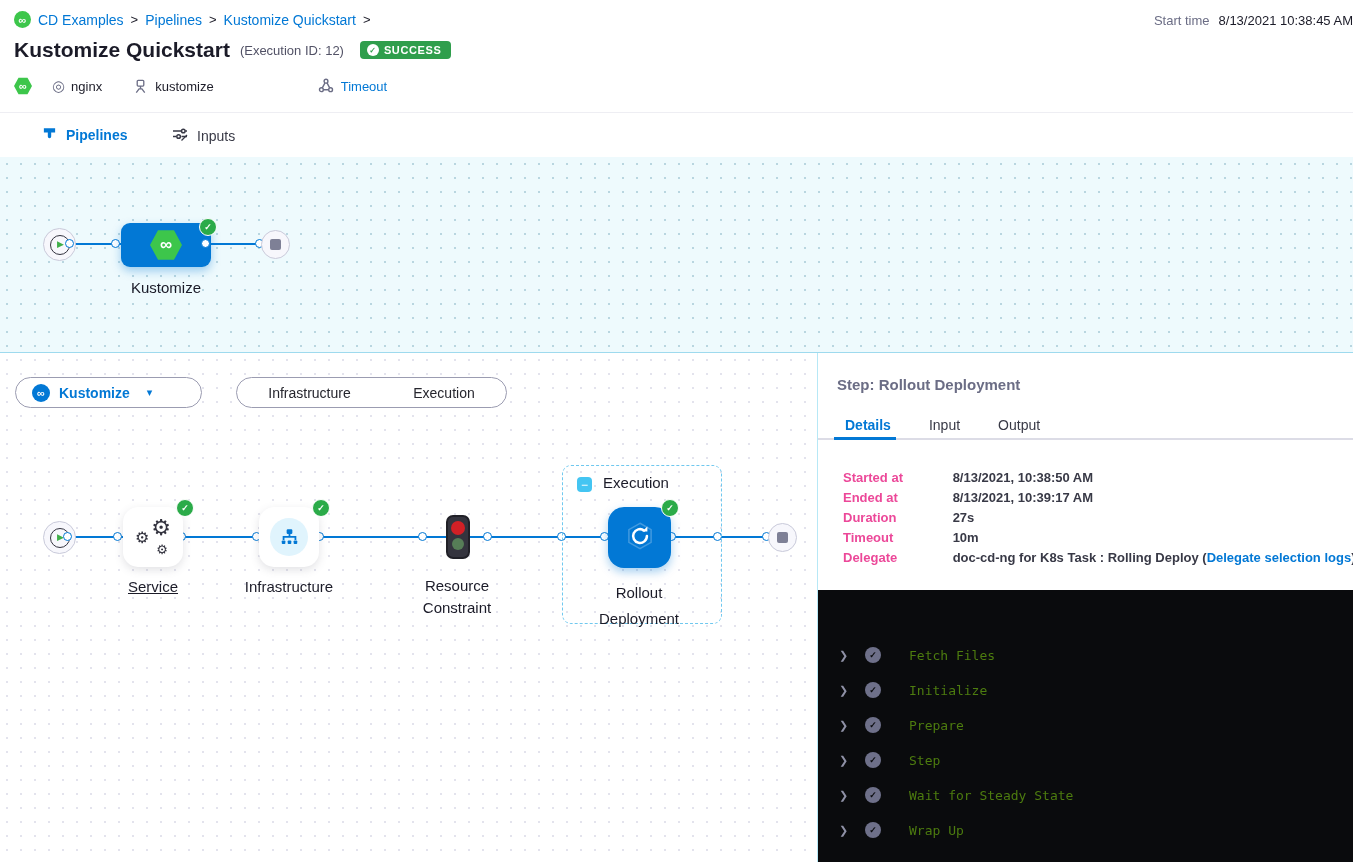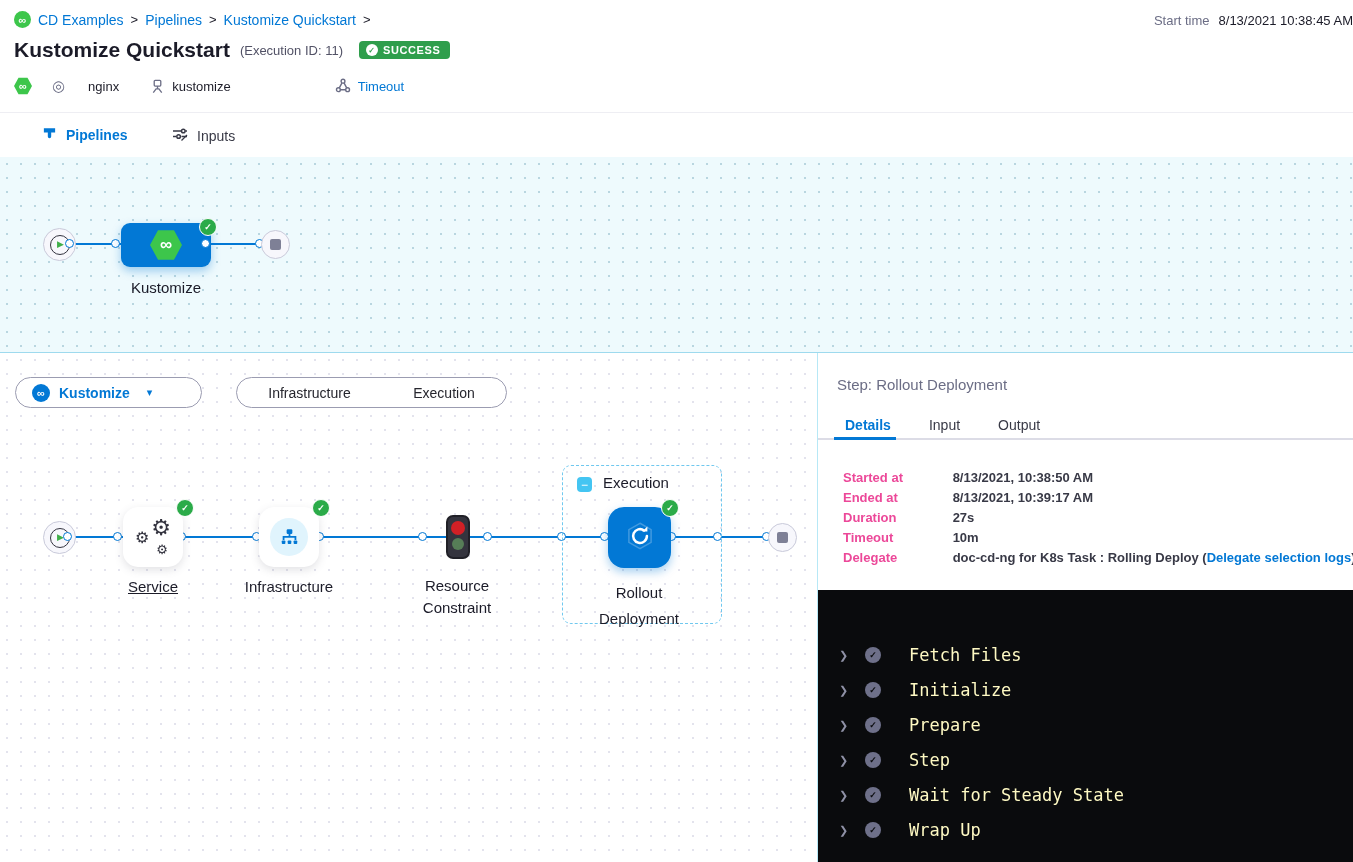--- a/index.html
+++ b/index.html
@@ -143,7 +143,7 @@
 
   <div class="abs title-row">
     <span class="page-title">Kustomize Quickstart</span>
-    <span class="exec-id">(Execution ID: 11)</span>
+    <span class="exec-id">(Execution ID: 12)</span>
     <span class="status-badge">
       <span class="bic">✓</span>
       <span>SUCCESS</span>

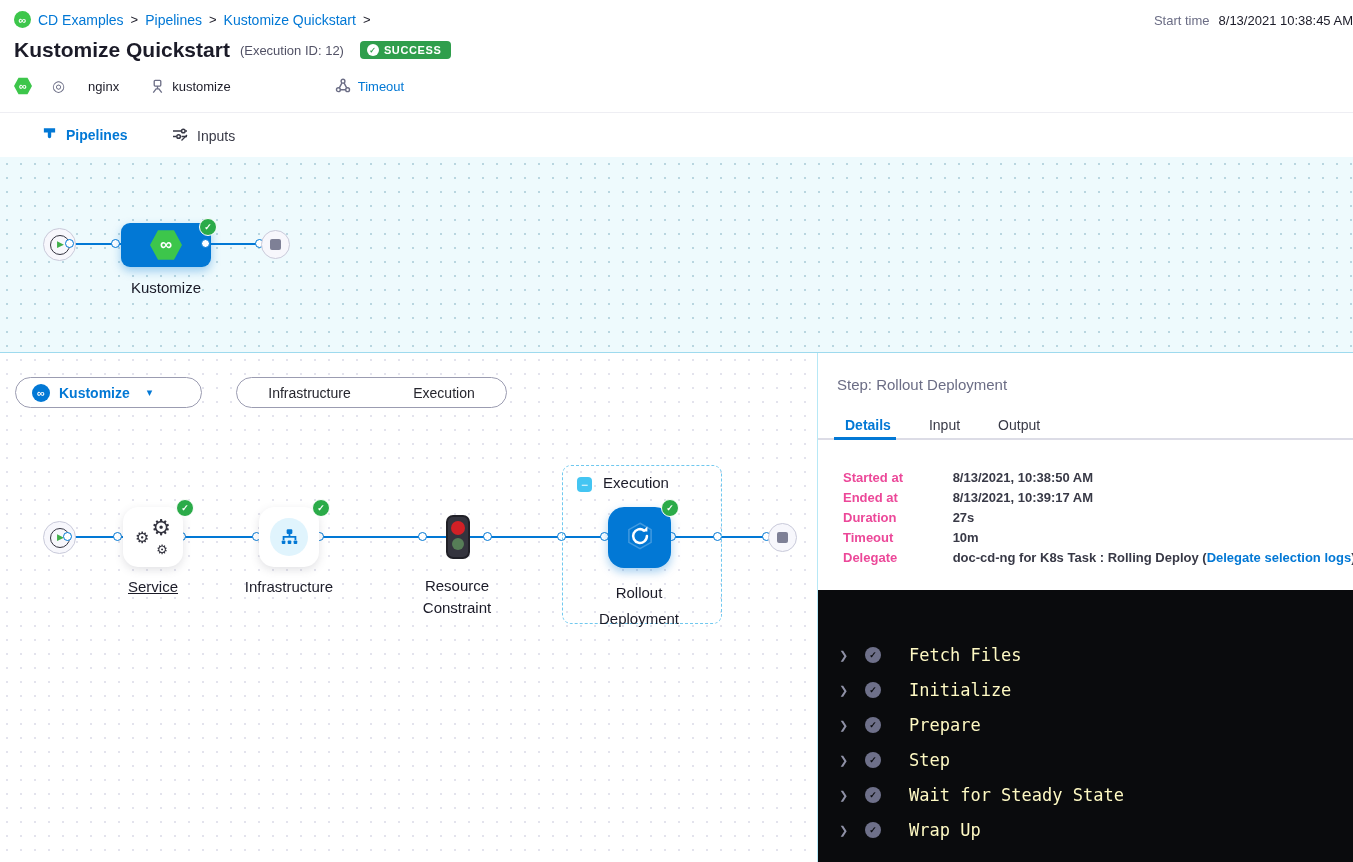--- a/index.html
+++ b/index.html
@@ -155,7 +155,7 @@
         <span>∞</span>
       </span>
     <span class="tag-ic" style="margin-left:20px;font-size:15px;">◎</span>
-    <span style="margin-left:23px;">nginx</span>
+    <span style="margin-left:6px;">nginx</span>
     <span class="tag-ic" style="margin-left:31px;">
       <svg width="15" height="15" viewBox="0 0 16 16" fill="none" stroke="#6b6d85" stroke-width="1.4">
         <rect x="4.5" y="1.5" width="7" height="6" rx="1"></rect>

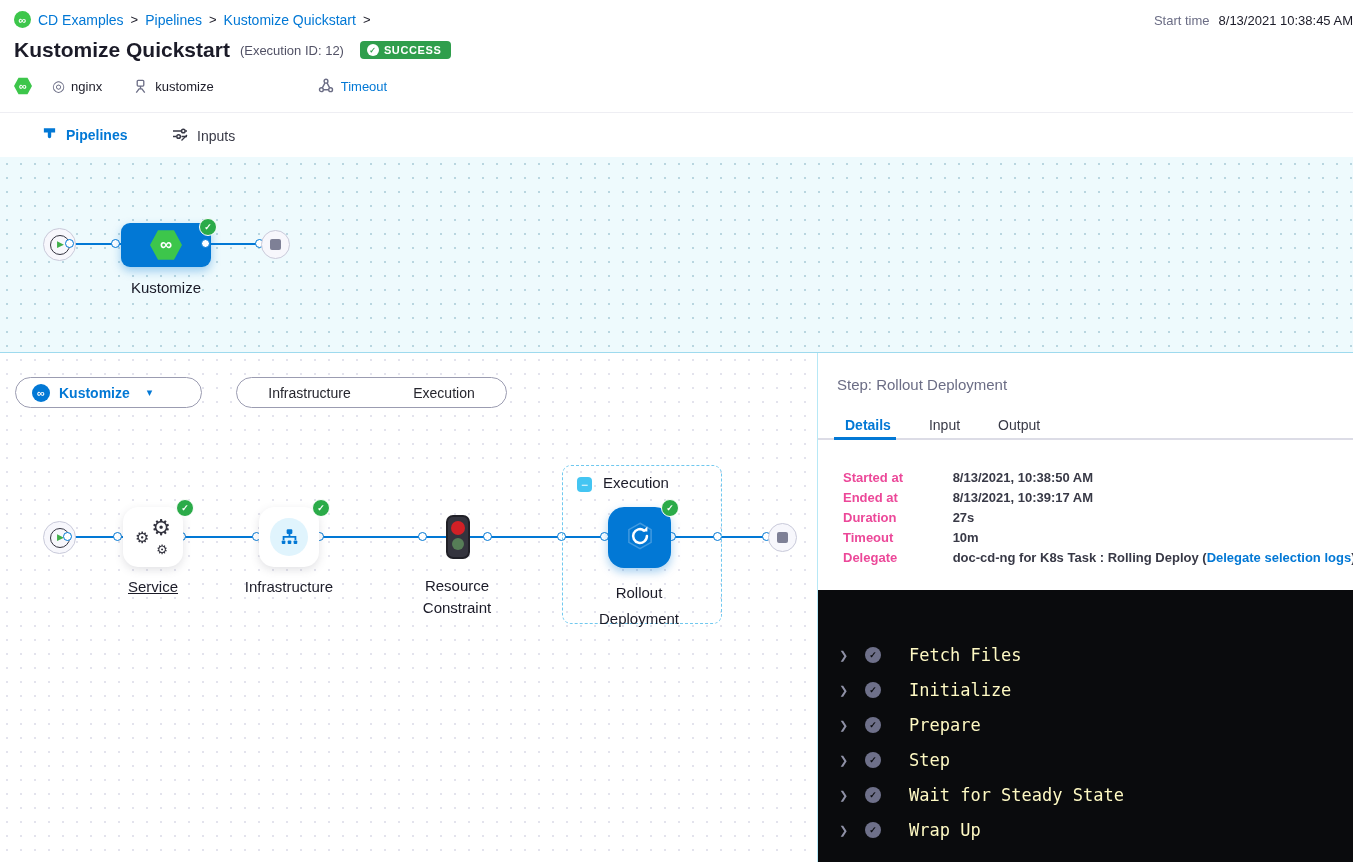--- a/index.html
+++ b/index.html
@@ -98,7 +98,7 @@
 
   
   .panel{left:817px;top:353px;width:536px;height:509px;background:#fff;border-left:1px solid #b7e8f6;box-sizing:border-box;}
-  .panel-title{position:absolute;left:19px;top:23px;font-size:15px;font-weight:400;color:#6b6d85;}
+  .panel-title{position:absolute;left:19px;top:23px;font-size:15px;font-weight:700;color:#6b6d85;}
   .ptabs{position:absolute;left:27px;top:64px;display:flex;gap:38px;font-size:14px;}
   .ptab{color:#383946;cursor:pointer;}
   .ptab.active{color:#0278d5;font-weight:600;}

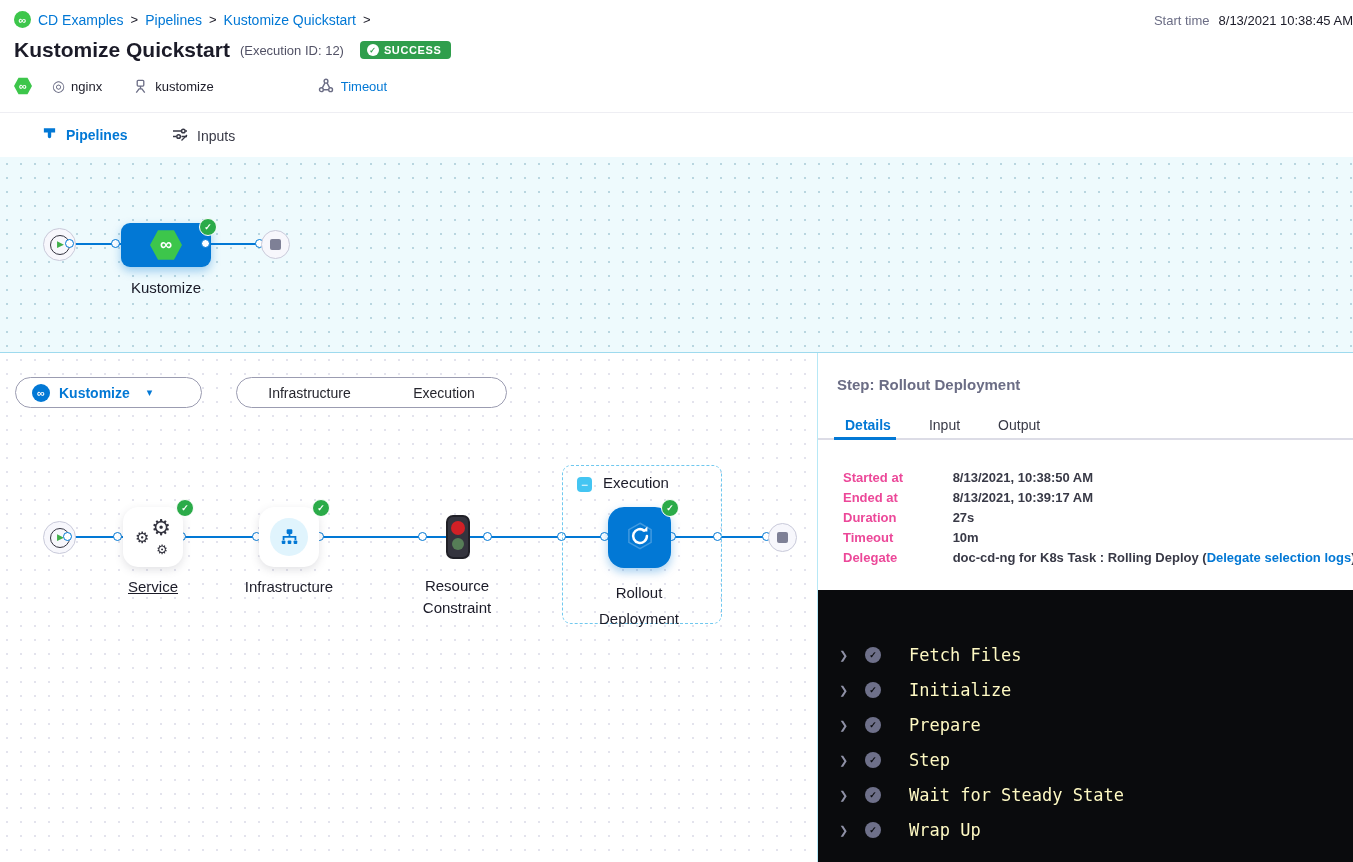--- a/index.html
+++ b/index.html
@@ -117,7 +117,7 @@
   .log-chev{position:absolute;left:21px;color:#8f91a6;font-size:11px;}
   .log-chk{position:absolute;left:47px;width:16px;height:16px;border-radius:50%;background:#6e7089;
         color:#0a0b0d;font-size:9px;font-weight:700;display:flex;align-items:center;justify-content:center;}
-  .log-text{position:absolute;left:91px;font-family:"DejaVu Sans Mono",monospace;font-size:17px;color:#fef9c3;}
+  .log-text{position:absolute;left:91px;font-family:"DejaVu Sans Mono",monospace;font-size:13px;color:#4d7c0f;}
 </style>
 </head>
 <body>

